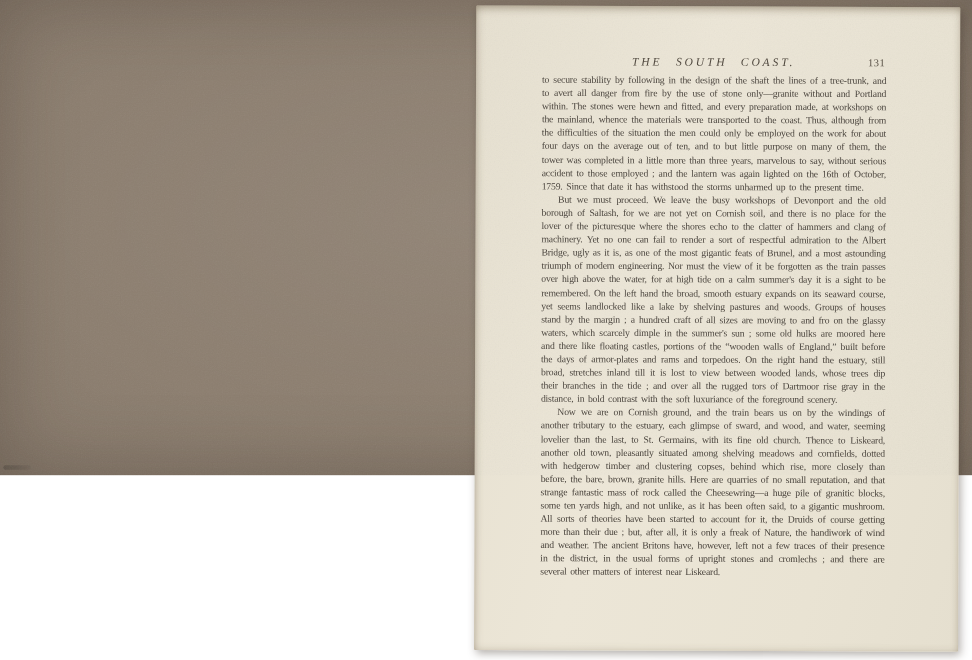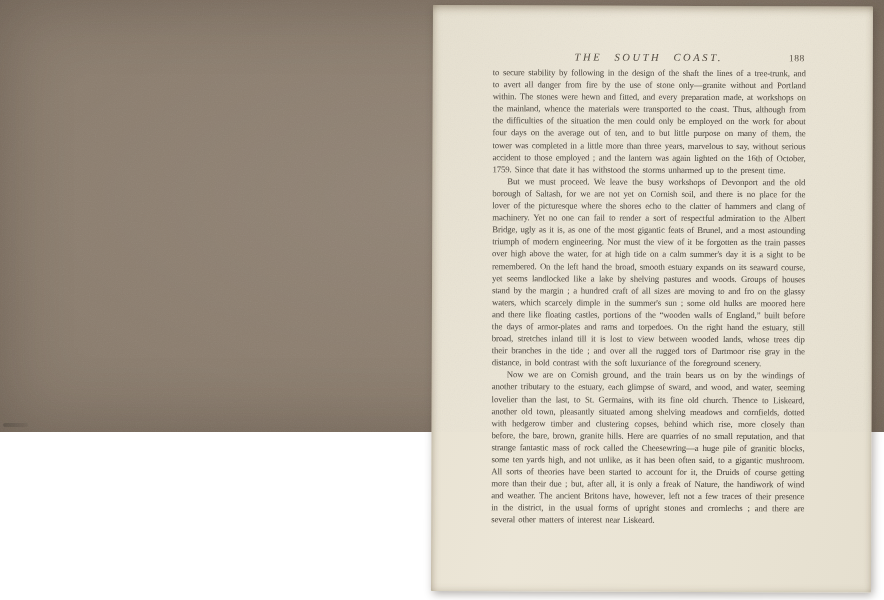--- a/index.html
+++ b/index.html
@@ -122,7 +122,7 @@
 
     <div class="header-row">
       <span class="running-title">THE SOUTH COAST.</span>
-      <span class="page-number">188</span>
+      <span class="page-number">131</span>
     </div>
 
     <div class="text-block">

